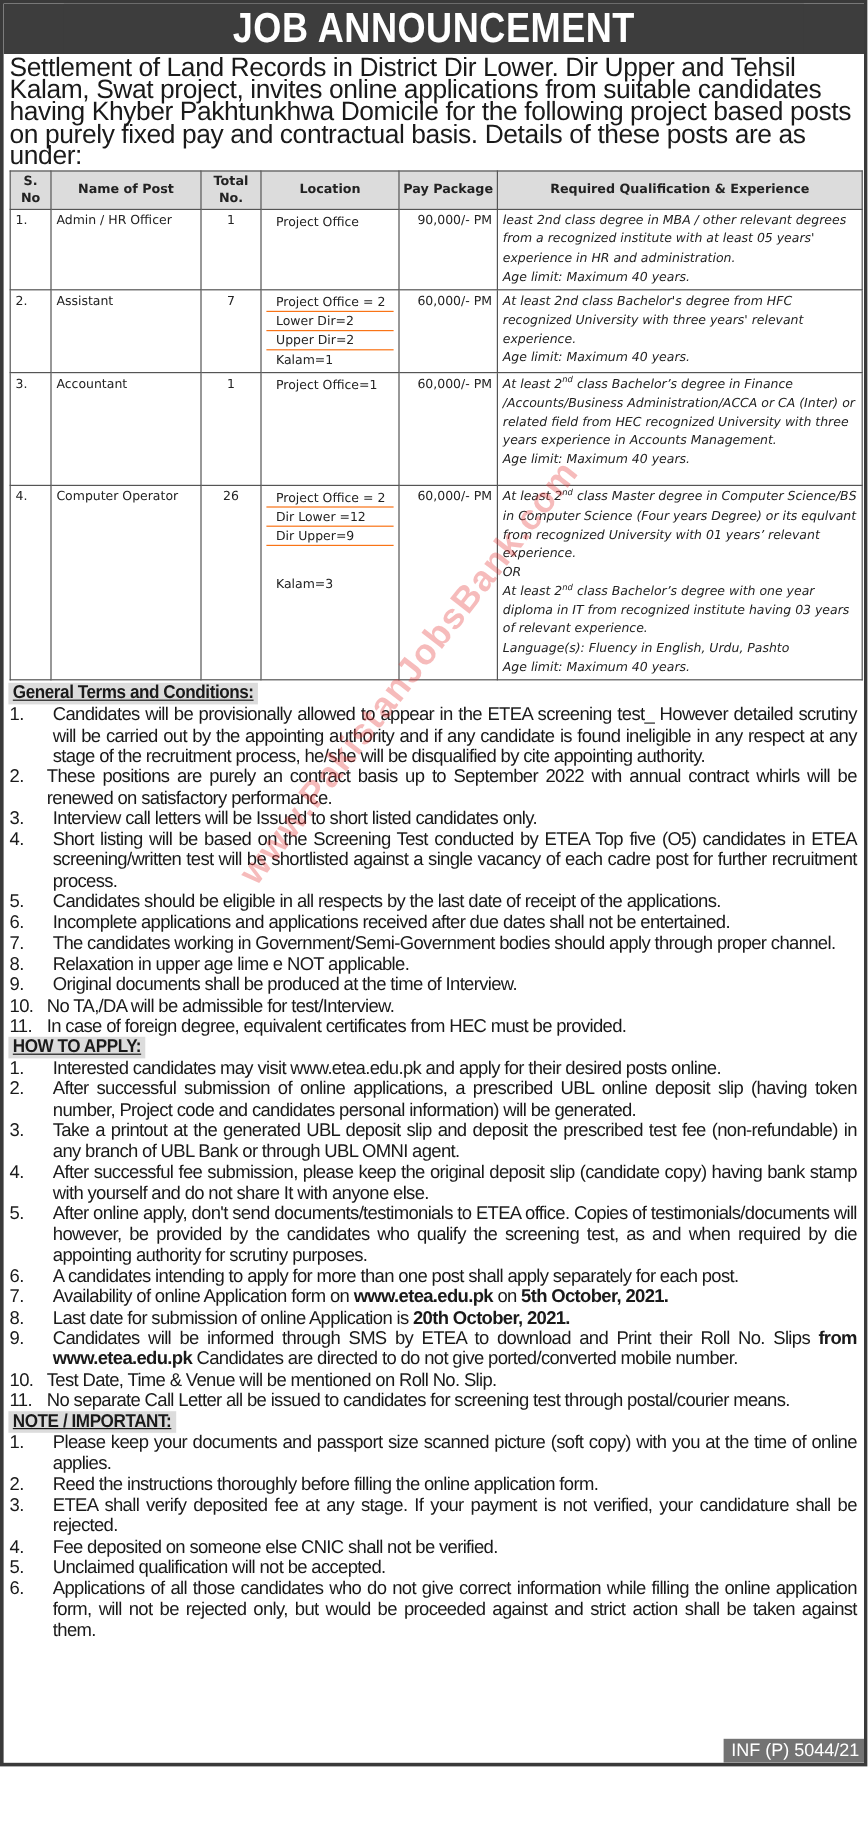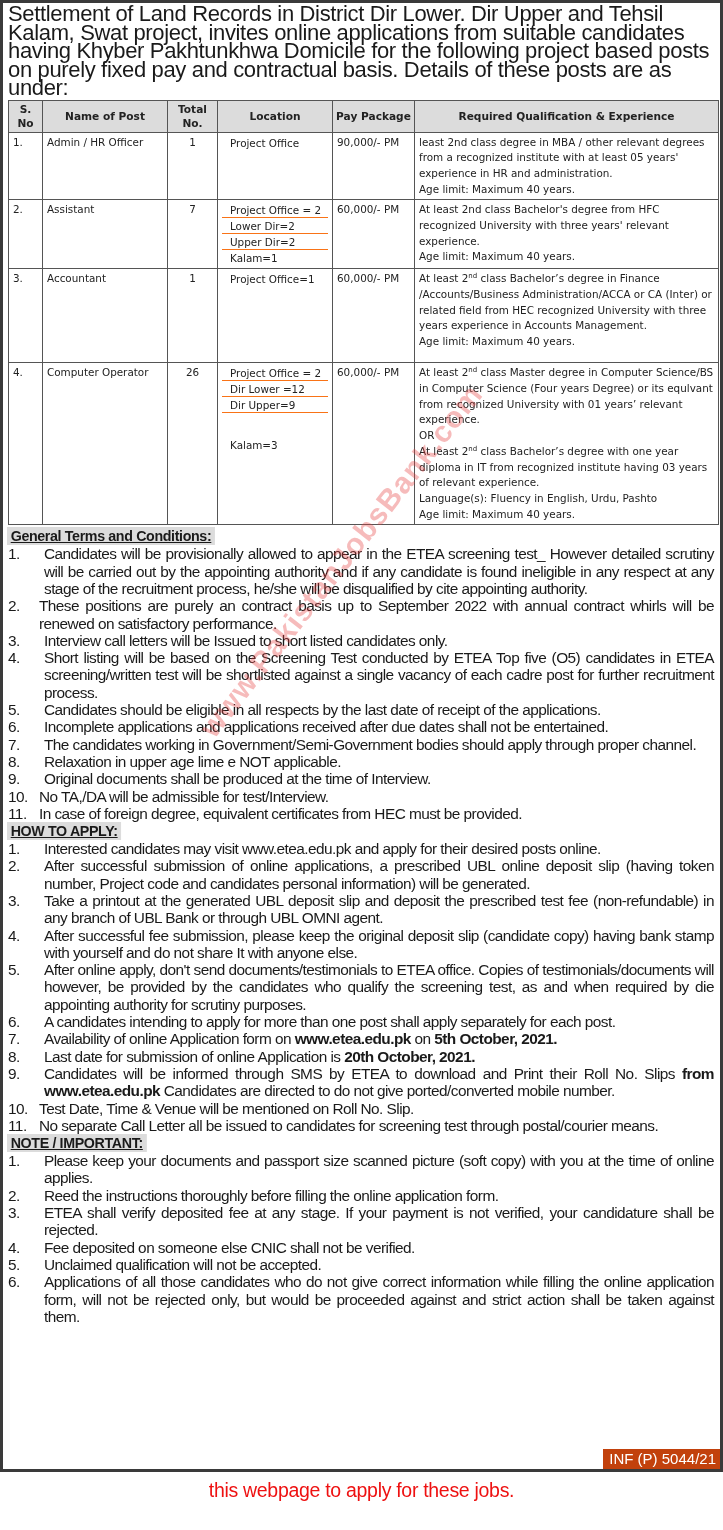--- a/index.html
+++ b/index.html
@@ -79,6 +79,9 @@
 <body>
 
 <div class="ad">
+  <div class="title-wrap">
+    <div class="title-bar">JOB ANNOUNCEMENT</div>
+  </div>
 
   <p class="intro">Settlement of Land Records in District  Dir Lower. Dir Upper and Tehsil Kalam, Swat project, invites online applications from suitable candidates having Khyber Pakhtunkhwa Domicile for the following project based posts on purely fixed pay and contractual basis. Details of these posts are as under:</p>
 

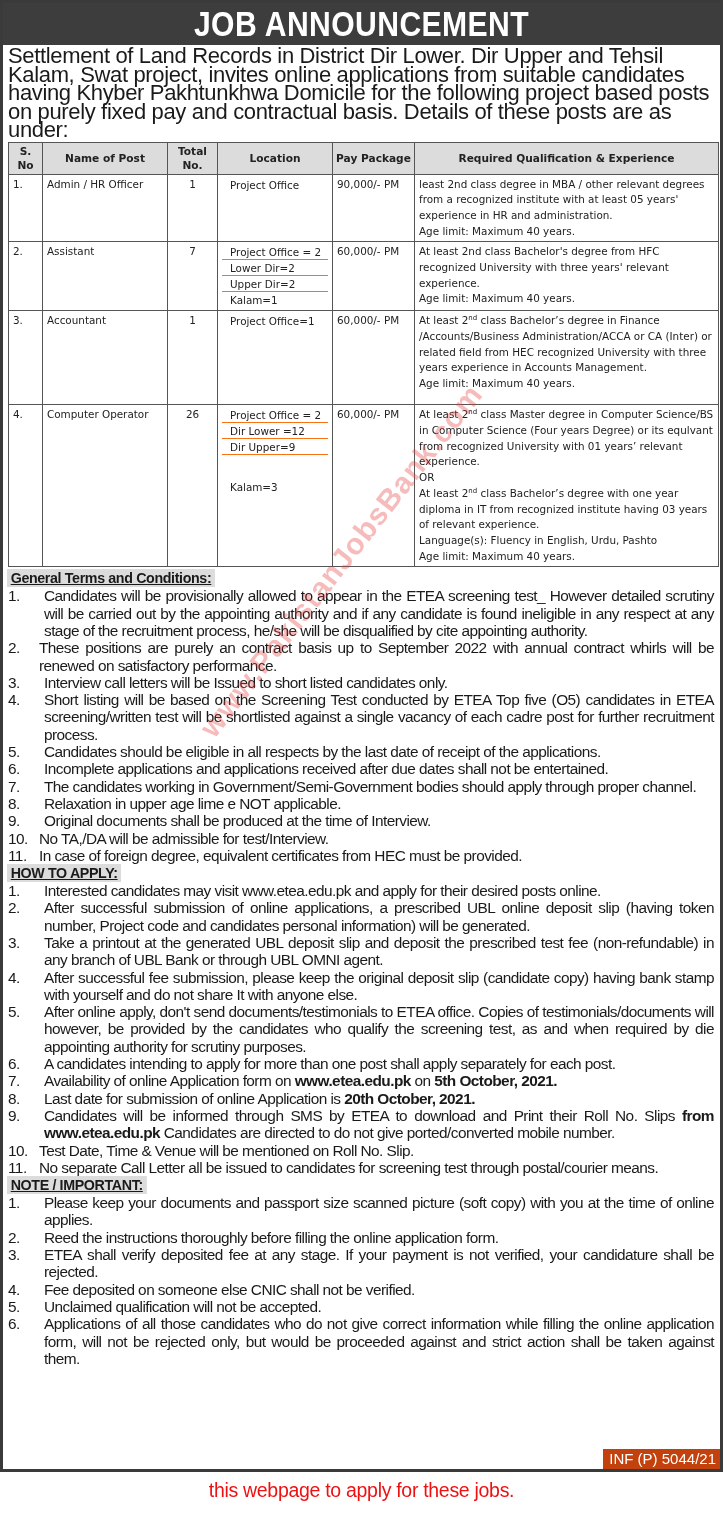--- a/index.html
+++ b/index.html
@@ -37,7 +37,7 @@
   td.c-name { width: 125px; padding-left: 9px; }
   td.c-total { width: 50px; text-align: center; }
   td.c-loc { width: 115px; padding: 0; }
-  td.c-pay { width: 82px; text-align: left; padding-left: 2px; padding-right: 2px; }
+  td.c-pay { width: 82px; text-align: right; padding-left: 2px; padding-right: 2px; }
   td.c-qual { padding-left: 9px; }
   .loc-cell { border-bottom: 1px solid #f97316; padding: 1px 6px 0 8px; height: 16px; line-height: 15px; }
   .loc-cell:last-child { border-bottom: none; }

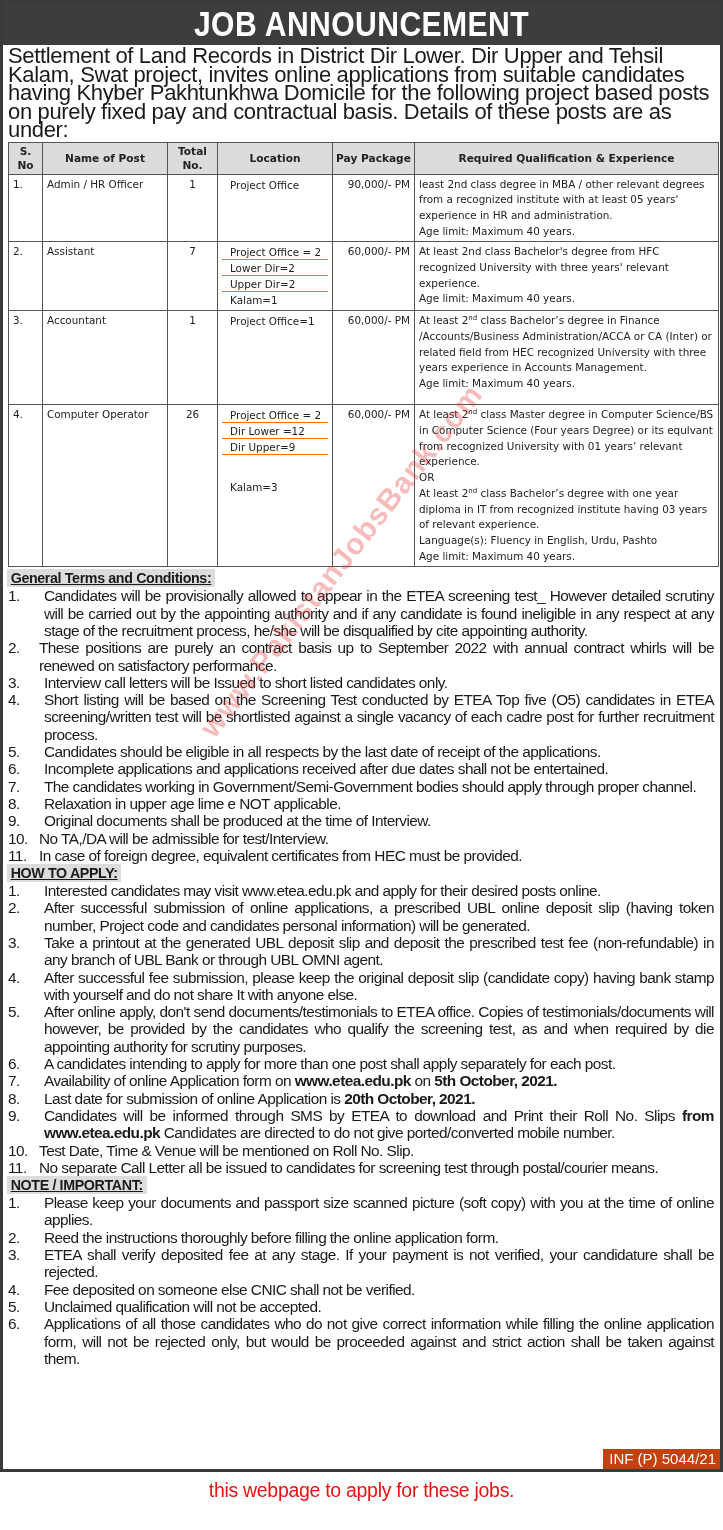--- a/index.html
+++ b/index.html
@@ -38,7 +38,7 @@
   td.c-total { width: 50px; text-align: center; }
   td.c-loc { width: 115px; padding: 0; }
   td.c-pay { width: 82px; text-align: right; padding-left: 2px; padding-right: 2px; }
-  td.c-qual { padding-left: 9px; }
+  td.c-qual { padding-left: 9px; font-style: italic; }
   .loc-cell { border-bottom: 1px solid #f97316; padding: 1px 6px 0 8px; height: 16px; line-height: 15px; }
   .loc-cell:last-child { border-bottom: none; }
   sup { font-size: 7px; line-height: 0; }

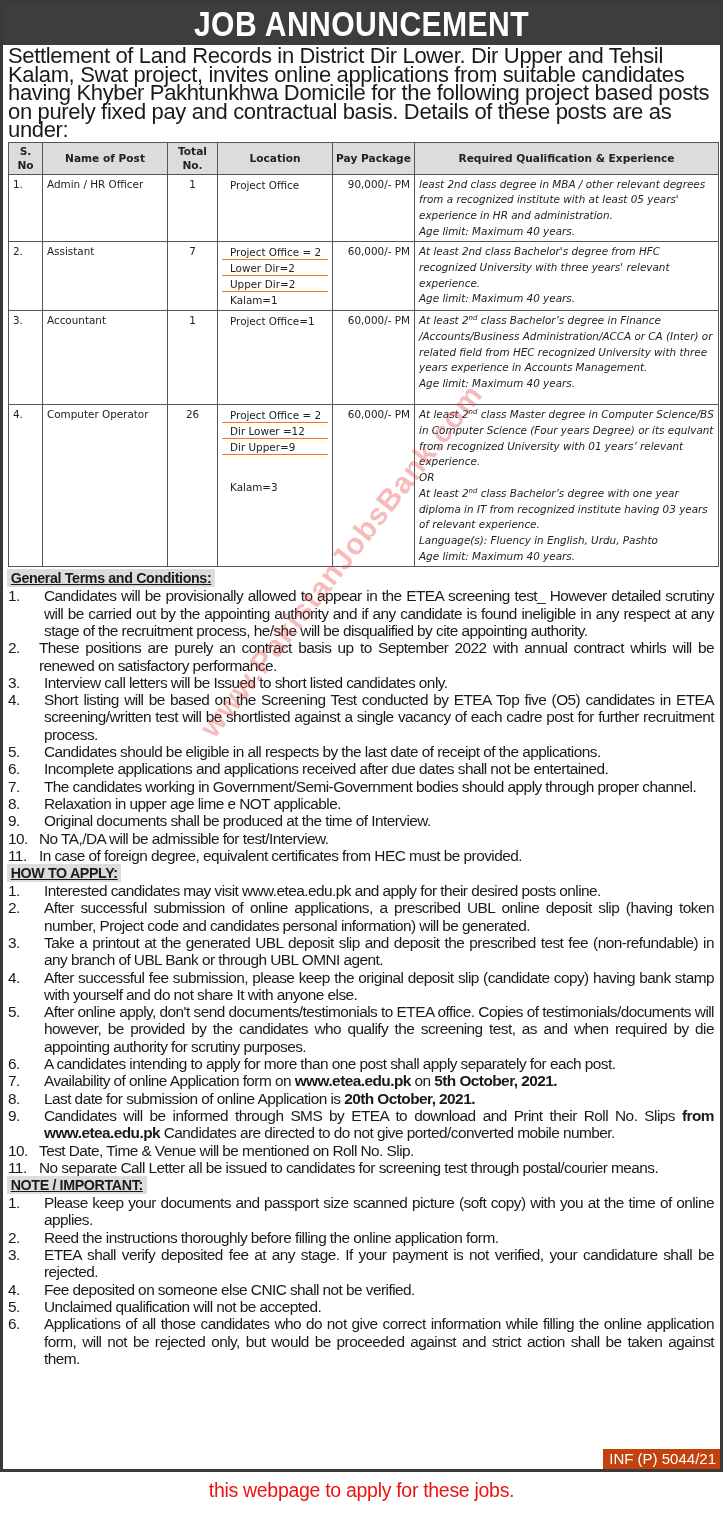--- a/index.html
+++ b/index.html
@@ -60,7 +60,7 @@
   b.hl { font-weight: bold; }
 
   .inf-tag {
-    position: absolute; right: 0; bottom: 0; background: #c2410c; color: #fff;
+    position: absolute; right: 0; bottom: 0; background: #737373; color: #fff;
     font-size: 15px; padding: 1px 4px 1px 6px; line-height: 18px;
   }
 

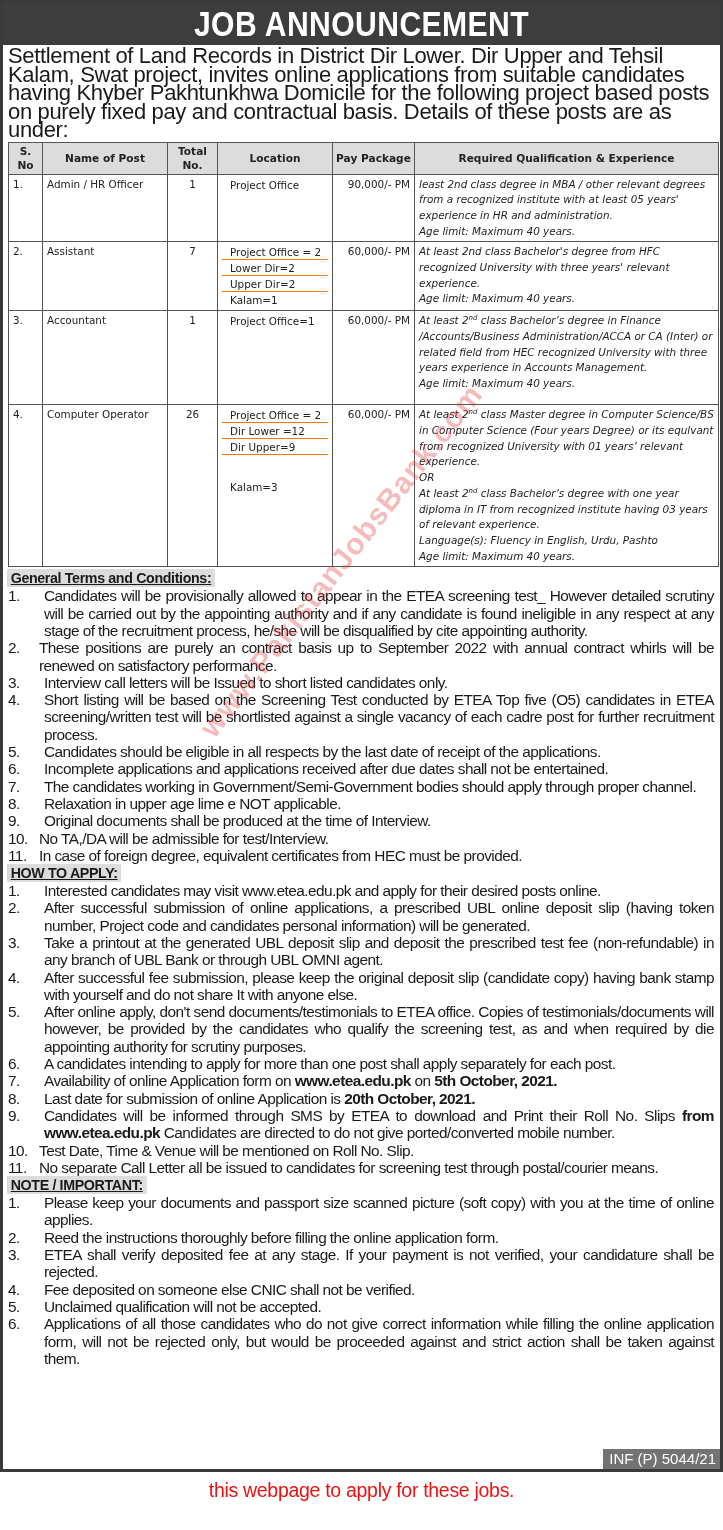--- a/index.html
+++ b/index.html
@@ -296,7 +296,6 @@
 </div>
 
 <div class="footer-note">
-  <div>this webpage to apply for these jobs.</div>
 </div>
 
 </body></html>

